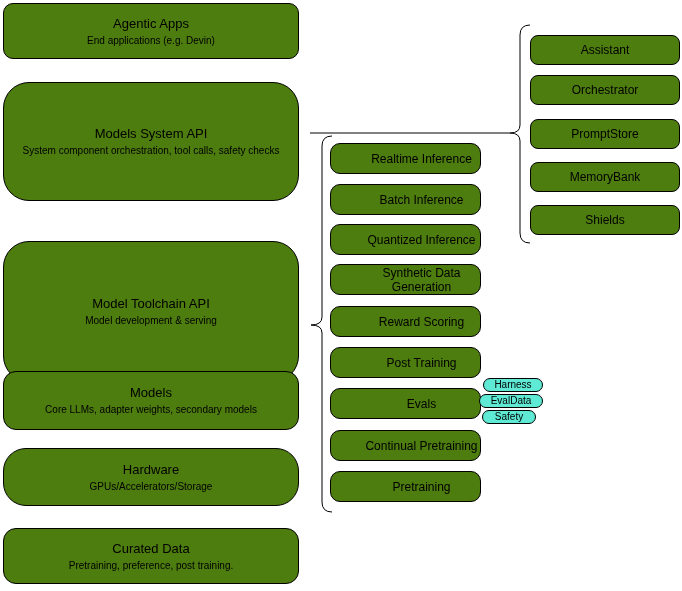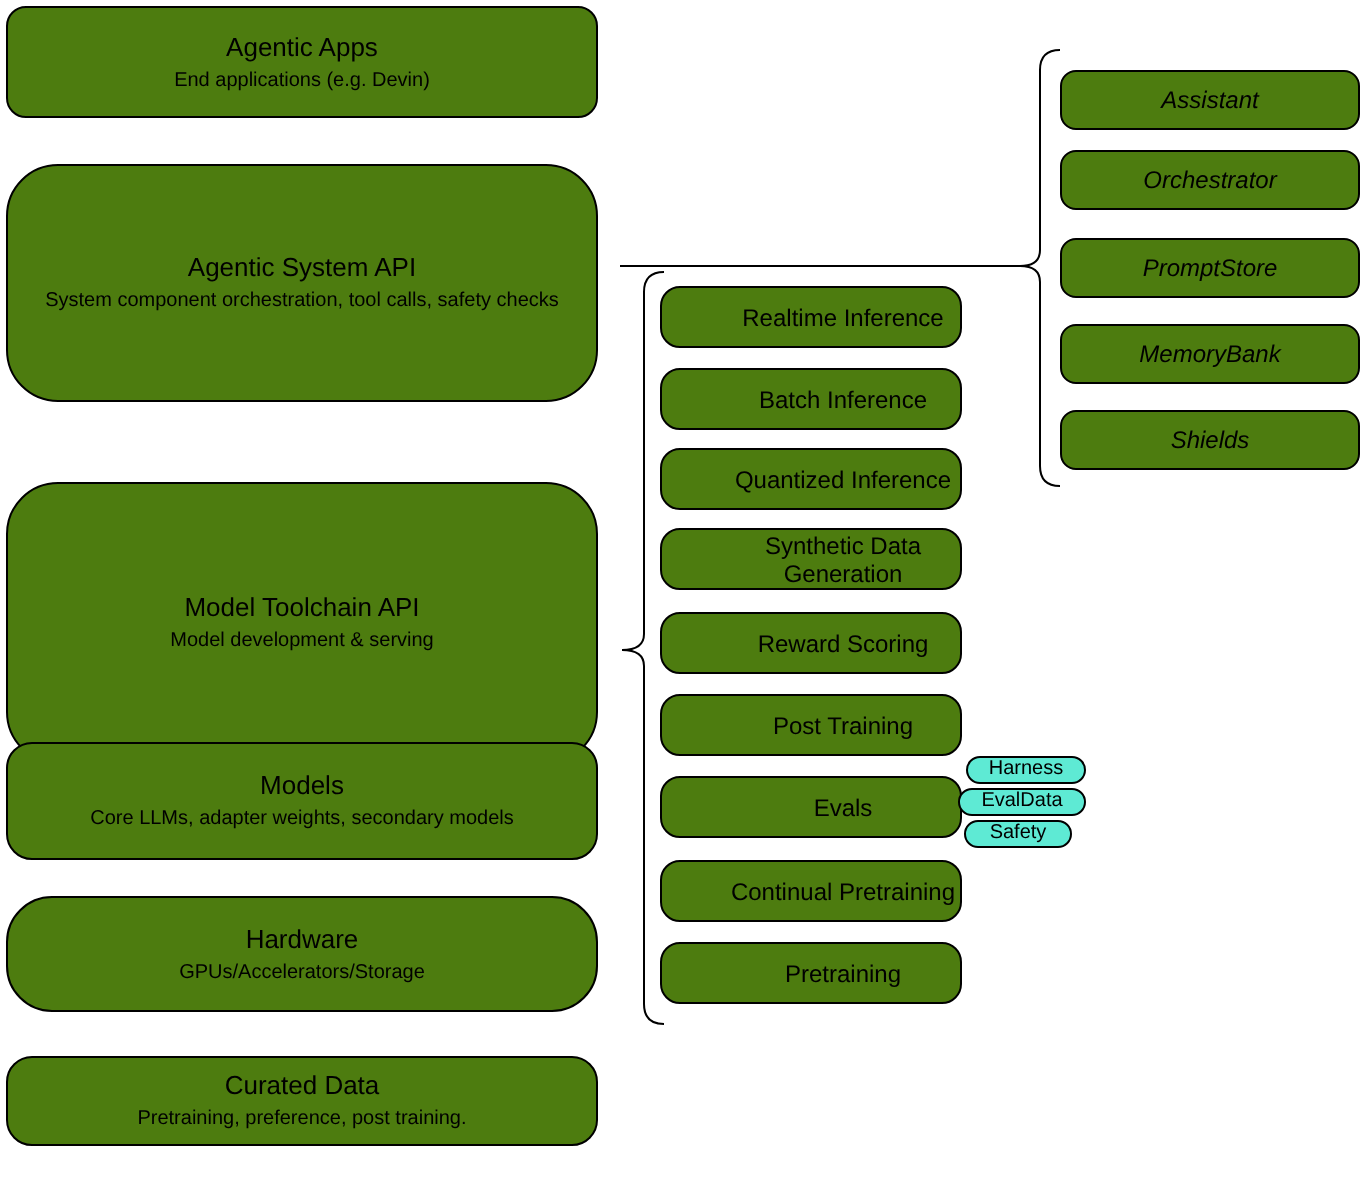--- a/index.html
+++ b/index.html
@@ -42,7 +42,6 @@
     left: 530px; width: 150px; height: 30px;
     border-radius: 8px;
     font-size: 12px;
-    font-style: italic;
   }
   .pill {
     position: absolute;

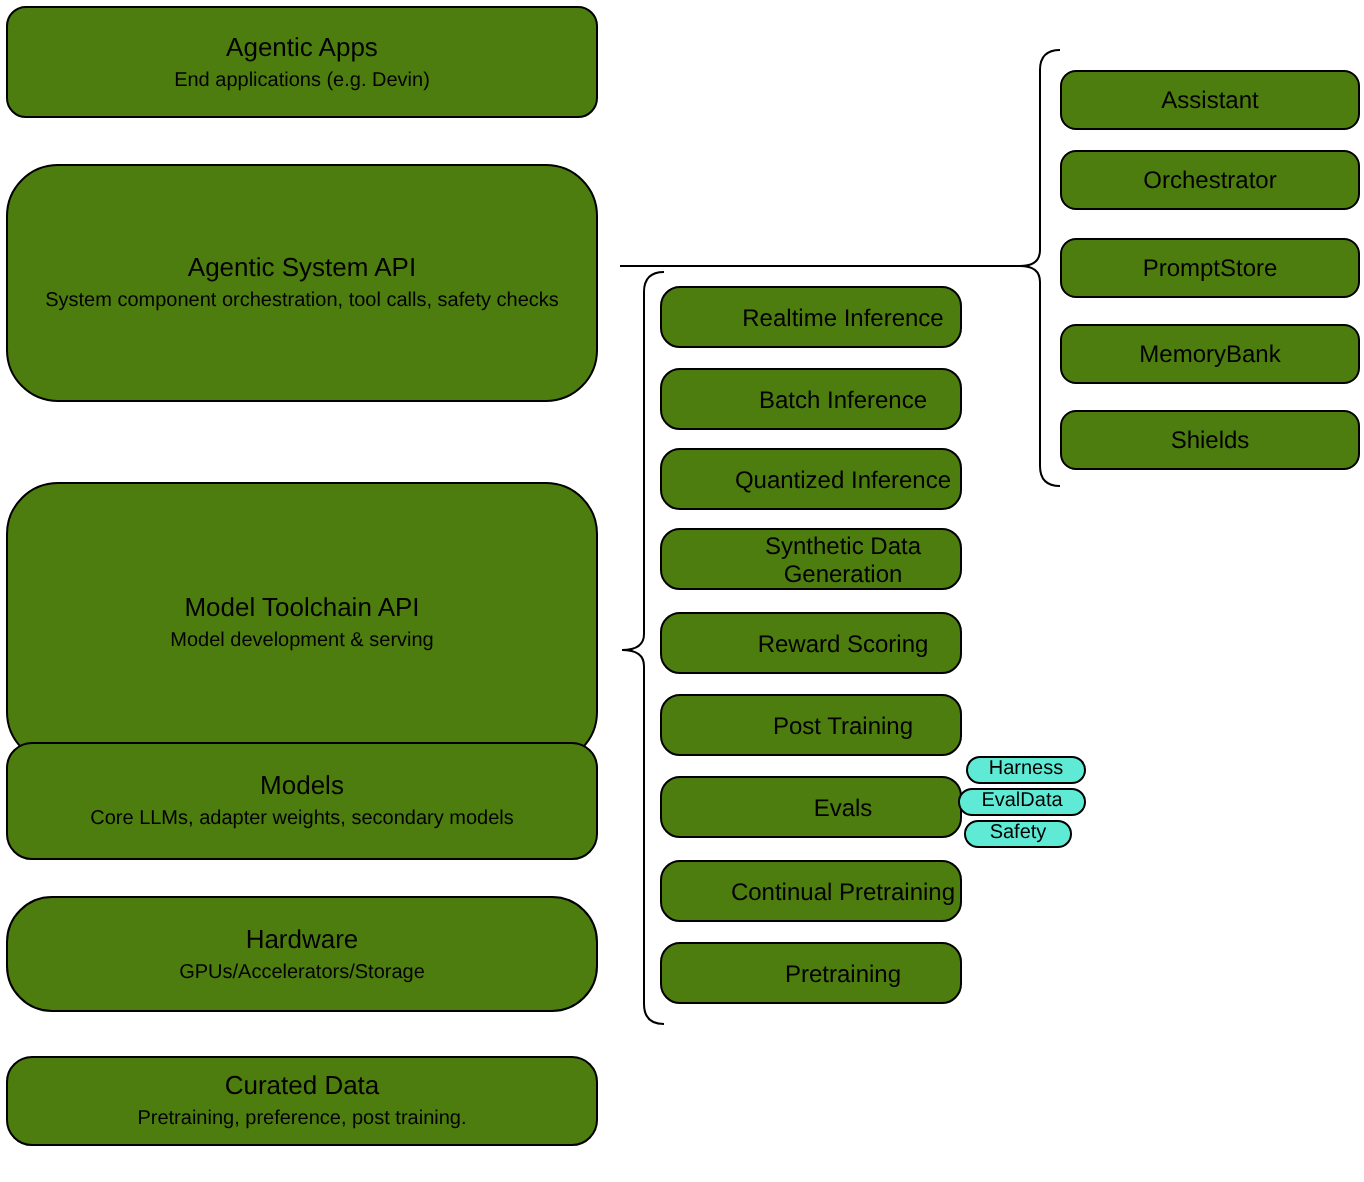--- a/index.html
+++ b/index.html
@@ -75,7 +75,7 @@
   </div>
 
   <div class="box left-box" style="top:82px; height:119px; border-radius:26px">
-    <div class="box-title">Agentic System API</div>
+    <div class="box-title">Models System API</div>
     <div class="box-sub">System component orchestration, tool calls, safety checks</div>
   </div>
 

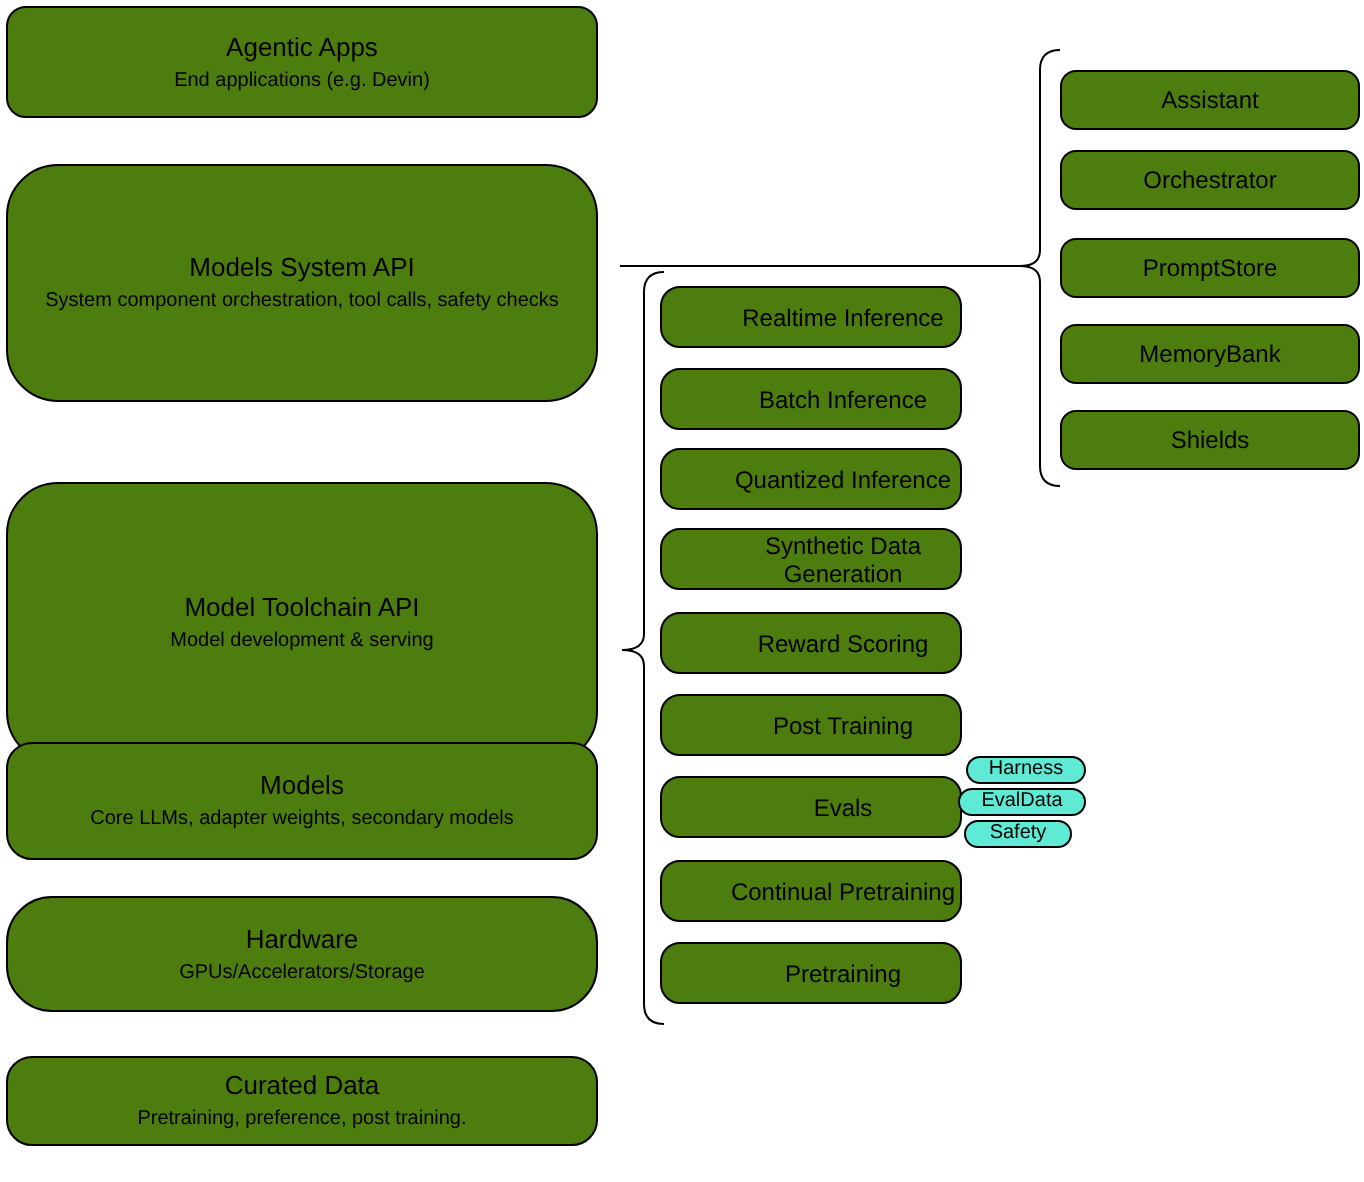--- a/index.html
+++ b/index.html
@@ -94,7 +94,7 @@
     <div class="box-sub">GPUs/Accelerators/Storage</div>
   </div>
 
-  <div class="box left-box" style="top:528px; height:45px; border-radius:13px">
+  <div class="box left-box" style="top:528px; height:56px; border-radius:13px">
     <div class="box-title">Curated Data</div>
     <div class="box-sub">Pretraining, preference, post training.</div>
   </div>

